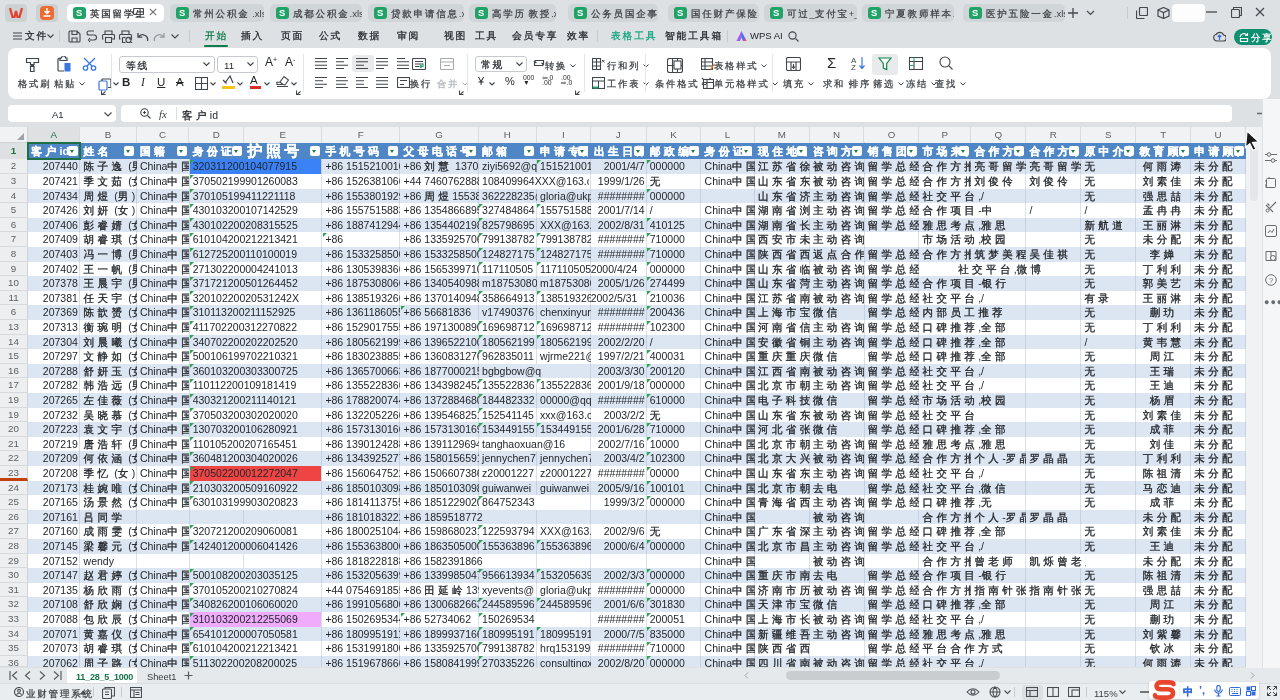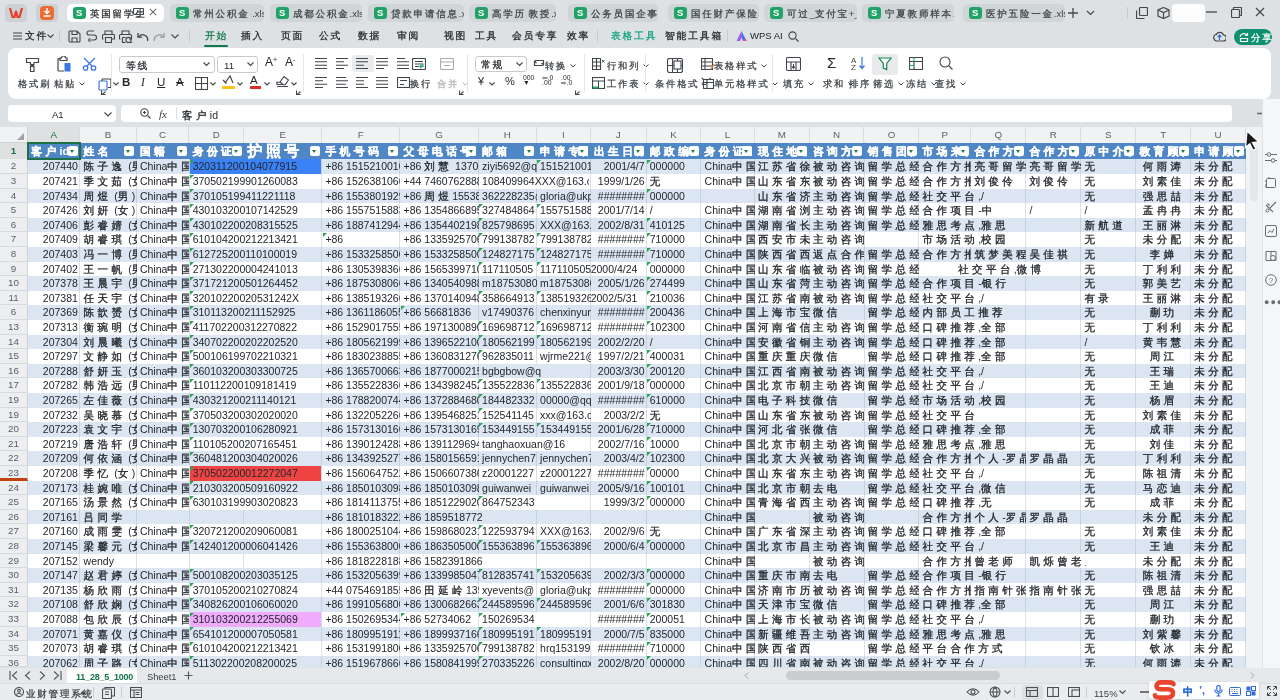--- a/index.html
+++ b/index.html
@@ -1224,7 +1224,7 @@
       <span class="tri" style="left:162.0px;top:0.5px"></span>
       <span class="cell" style="left:294.2px;width:78.2px;line-height:14.6px;">+86 1532056399</span>
       <span class="cell" style="left:372.4px;width:78.5px;line-height:14.6px;">+86 1339985047</span>
-      <span class="cell" style="left:450.9px;width:58.0px;line-height:14.6px;">812835741</span>
+      <span class="cell" style="left:450.9px;width:58.0px;line-height:14.6px;">956613934</span>
       <span class="tri" style="left:451.4px;top:0.5px"></span>
       <span class="cell" style="left:508.9px;width:53.8px;line-height:14.6px;">153205639</span>
       <span class="tri" style="left:509.4px;top:0.5px"></span>

